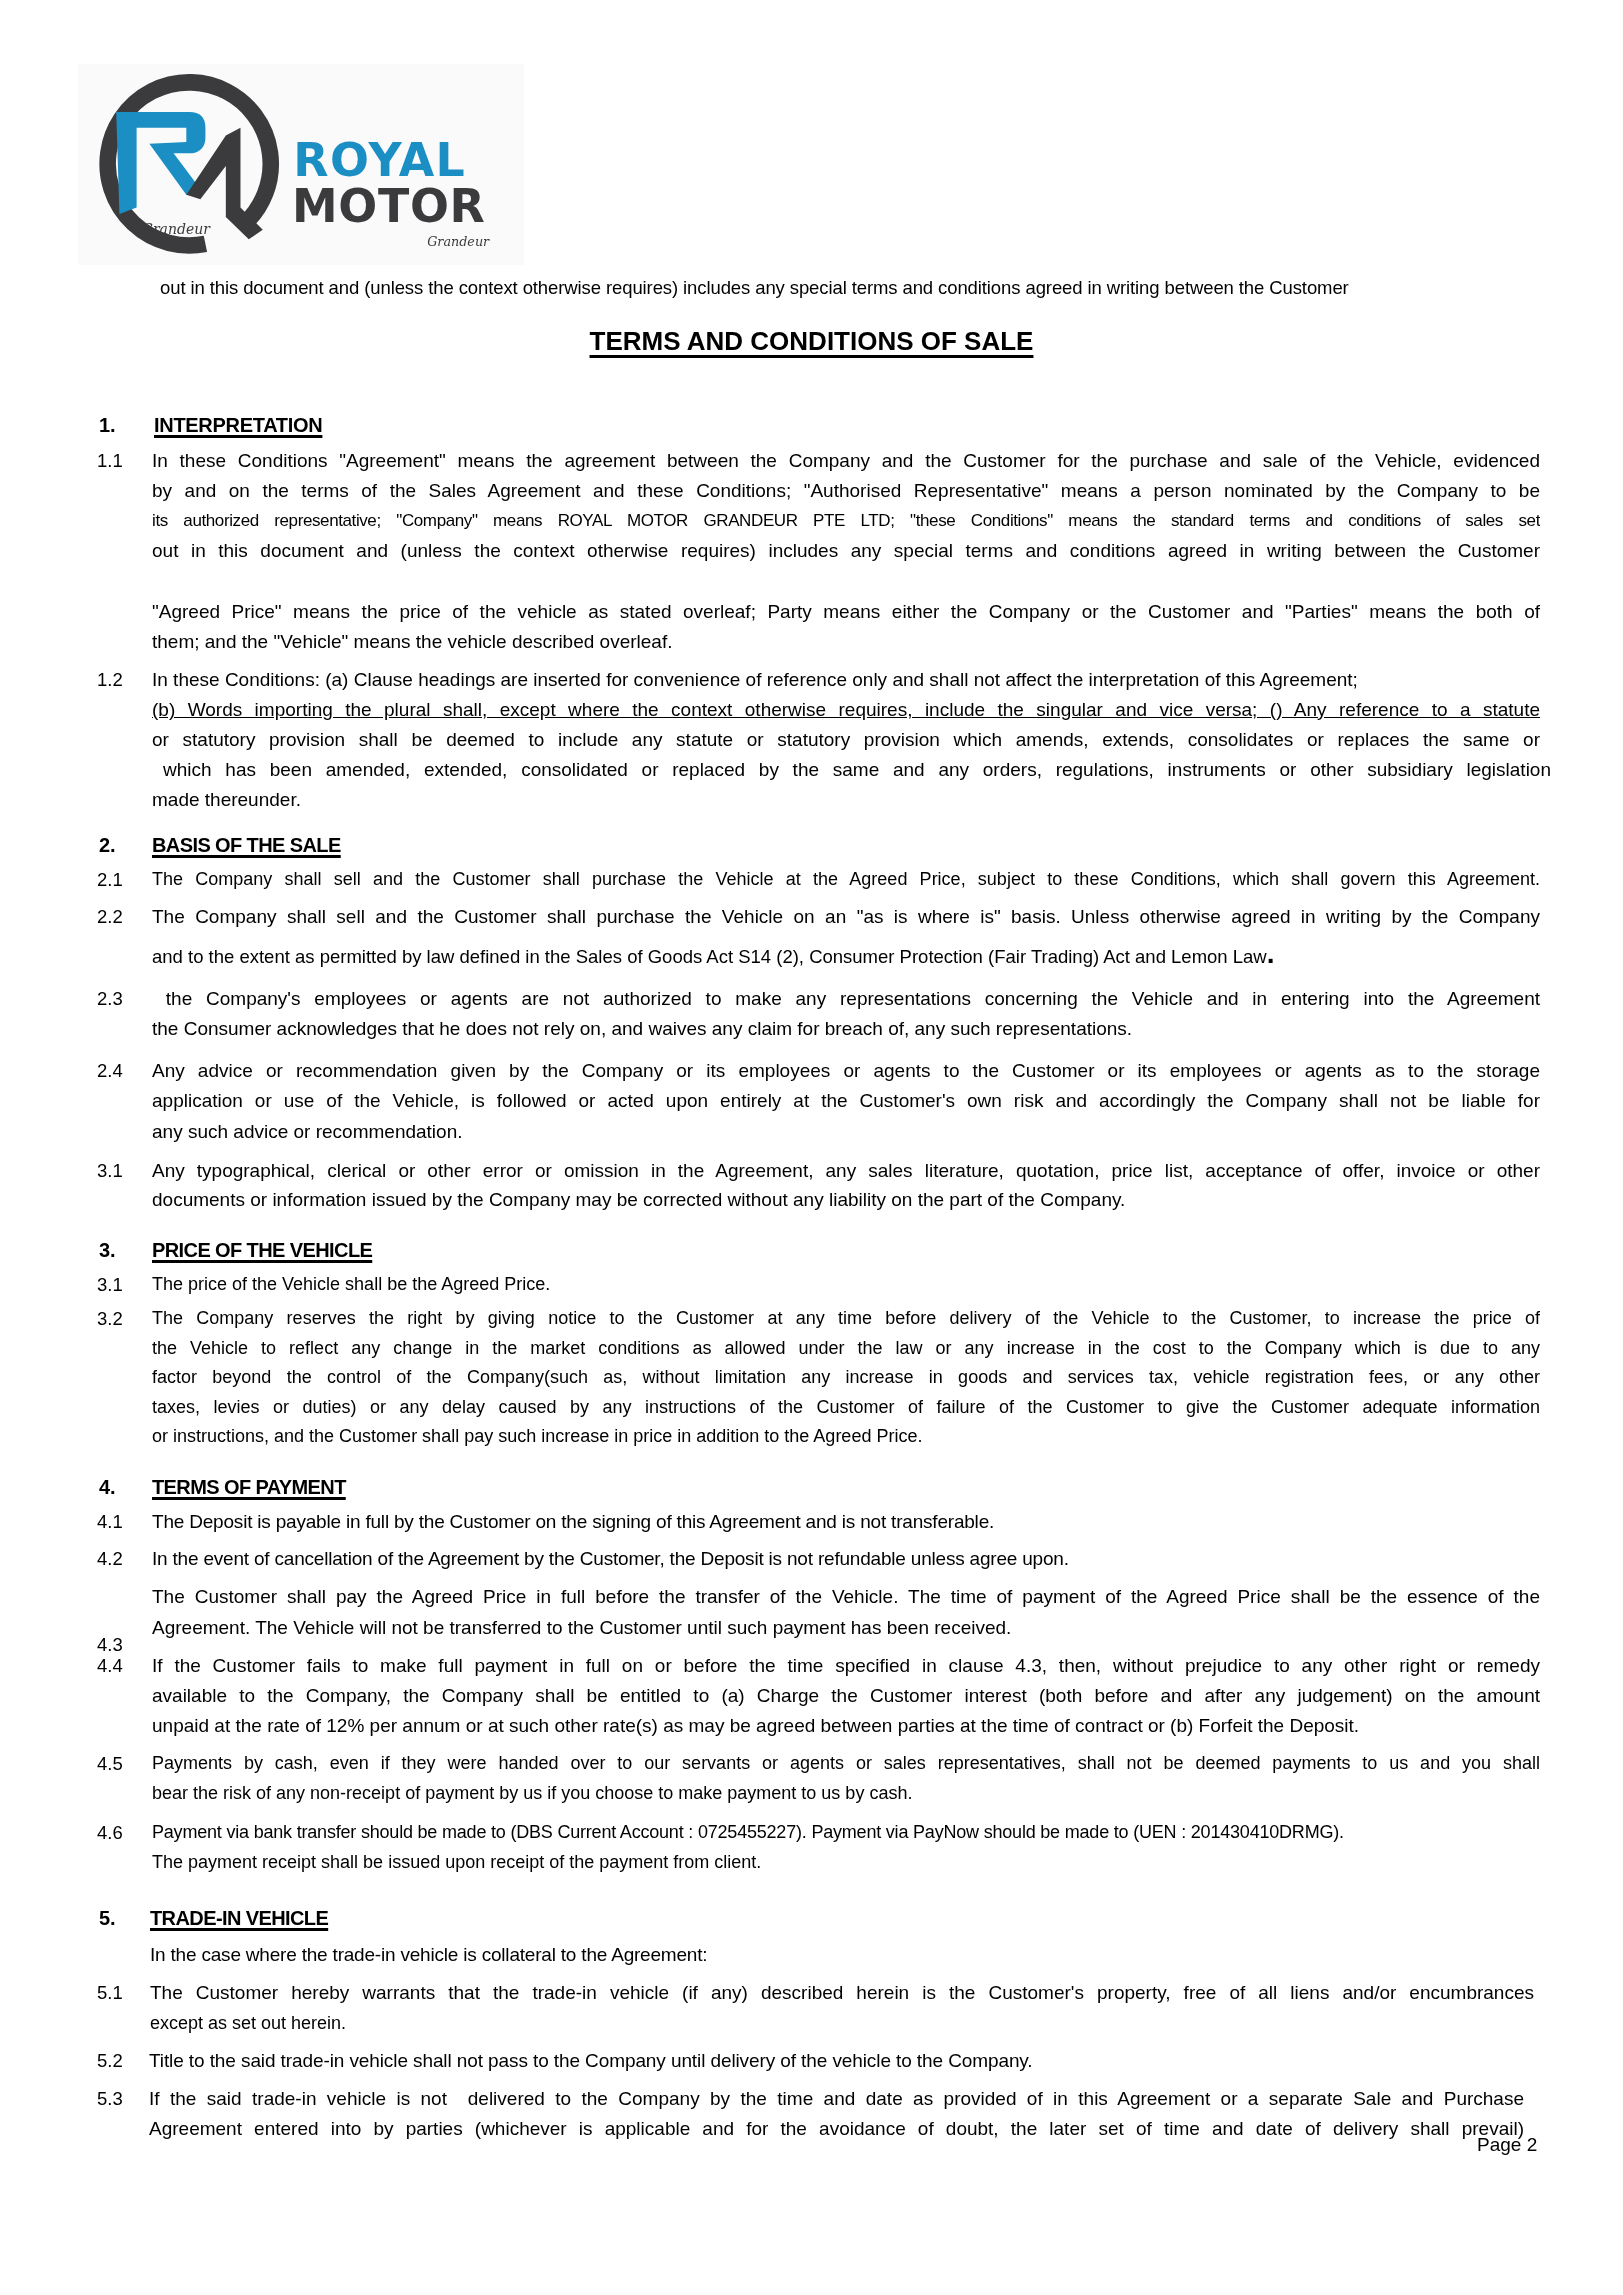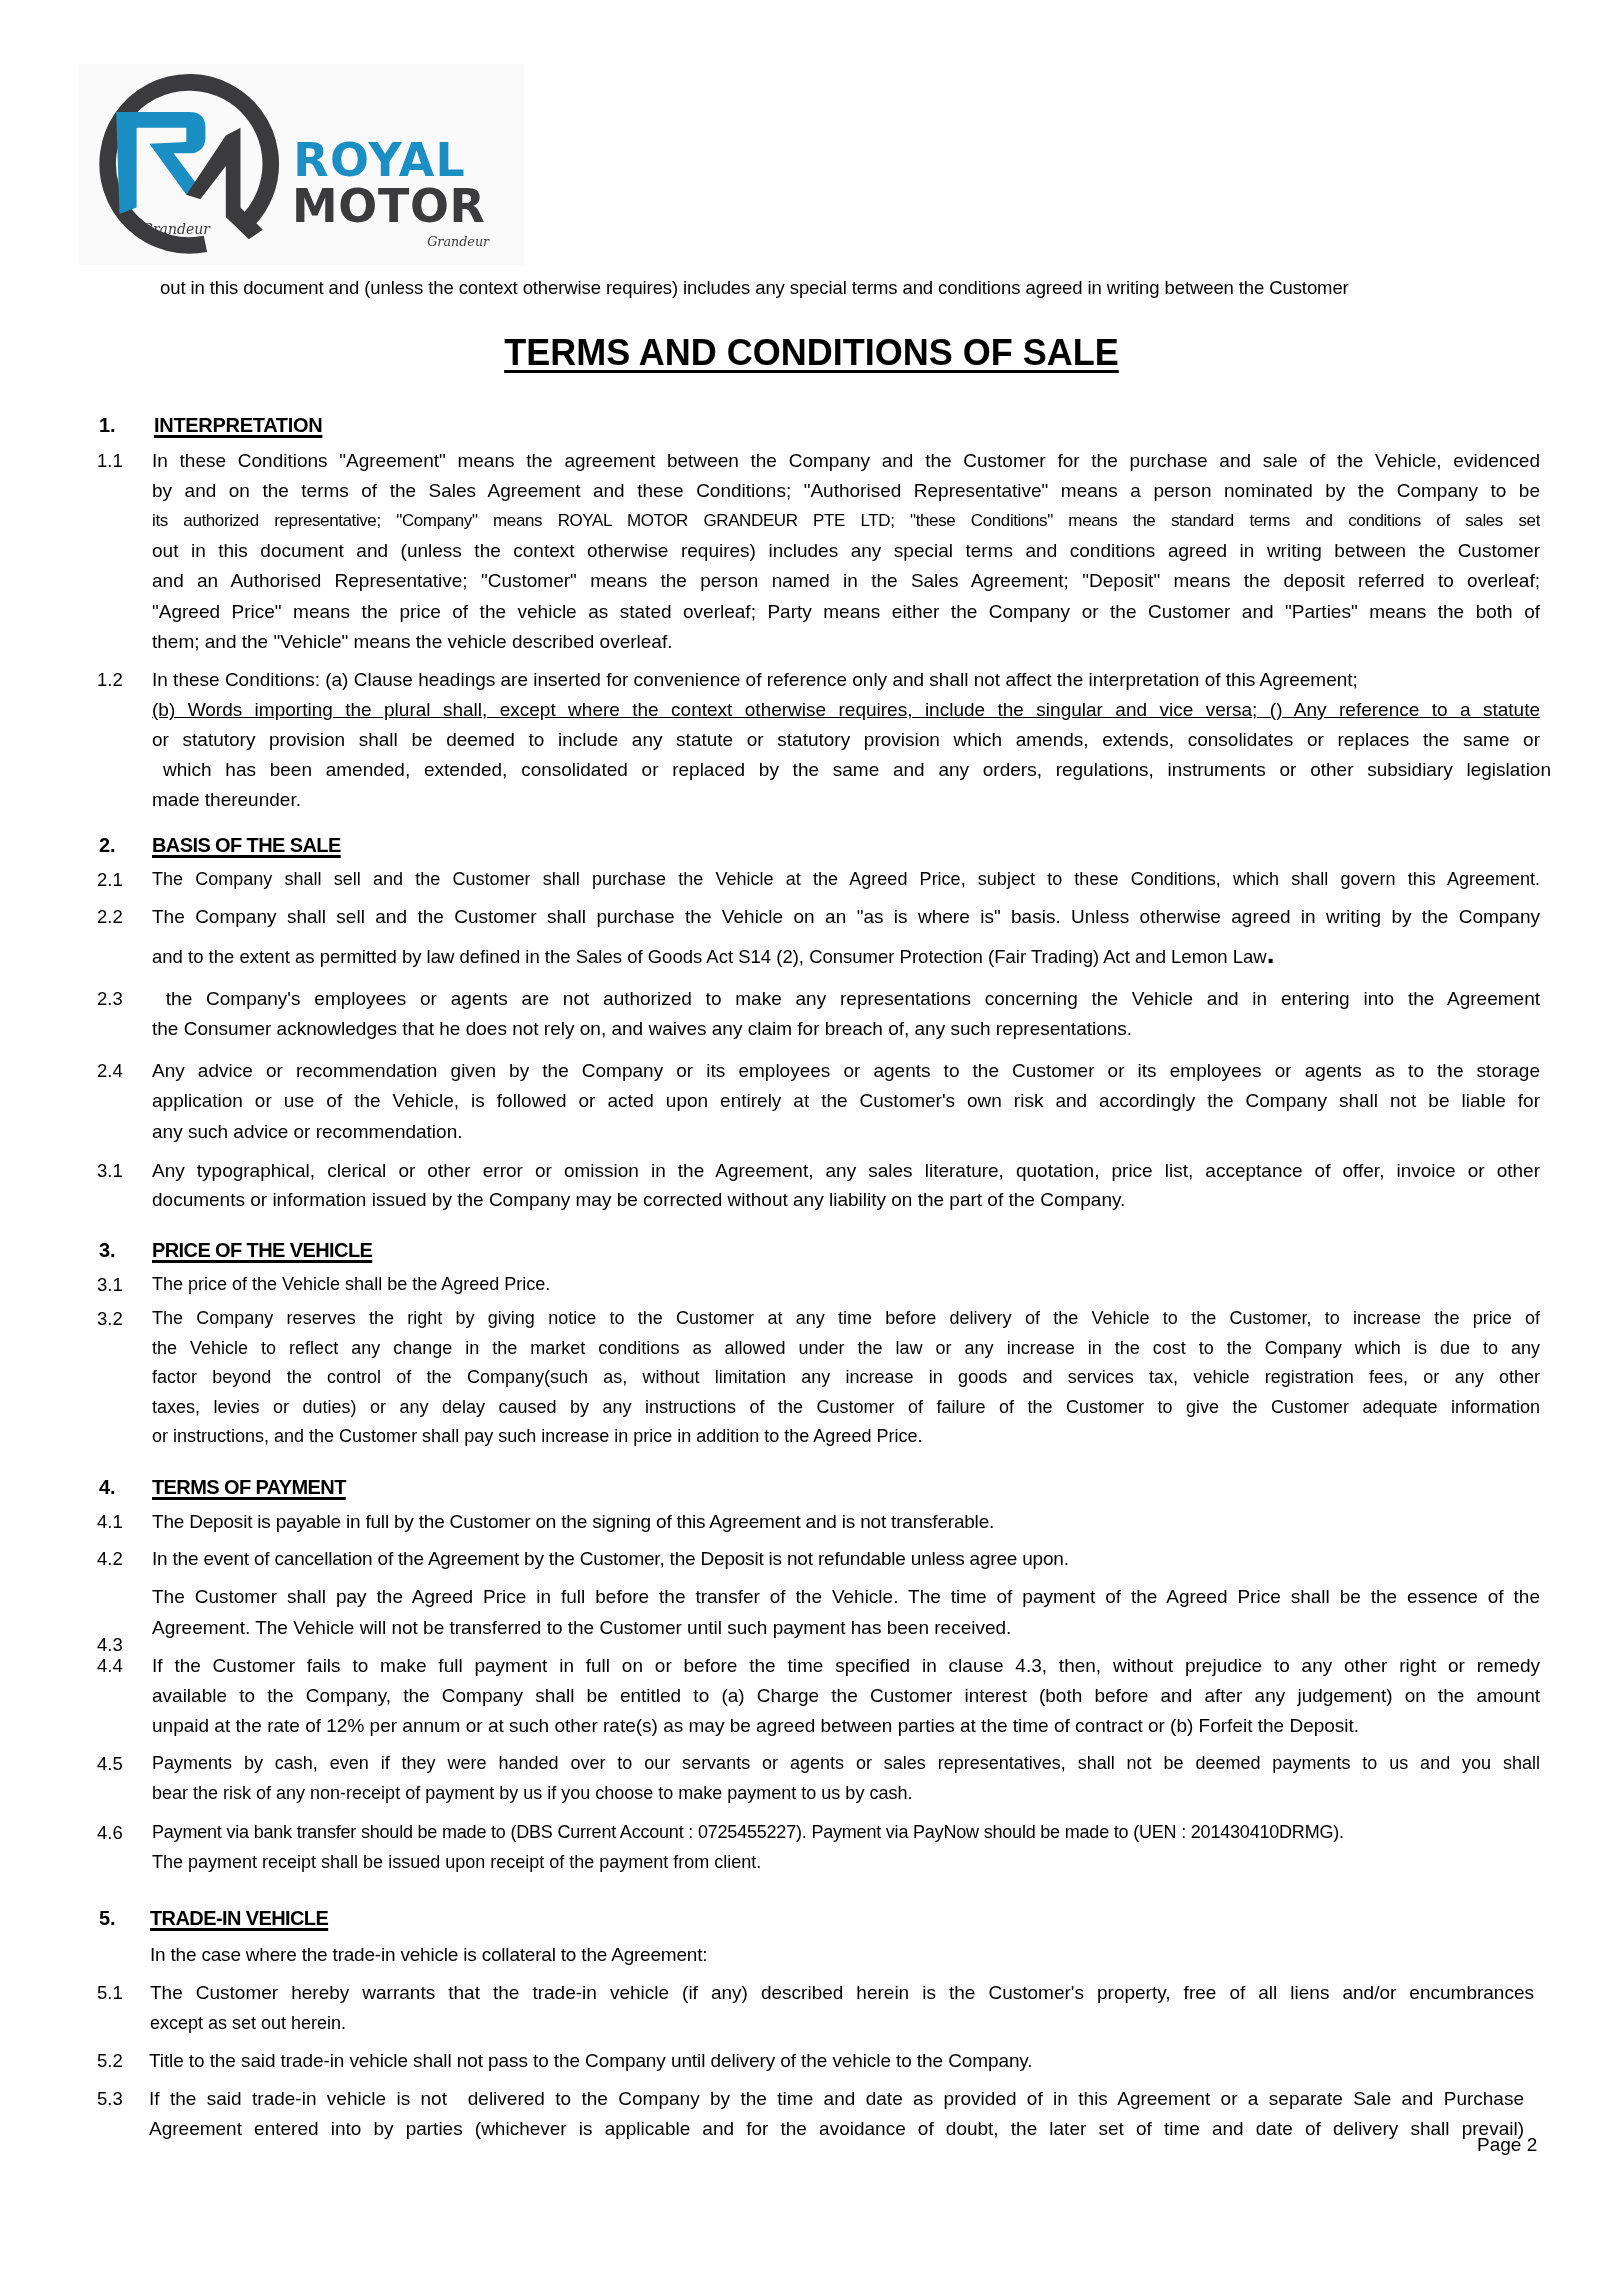--- a/index.html
+++ b/index.html
@@ -15,8 +15,8 @@
   .htext { position: absolute; font-size: 20px; line-height: 23px; font-weight: bold;
            text-decoration: underline; text-decoration-thickness: 3.2px; text-underline-offset: 2.5px;
            letter-spacing: -0.3px; }
-  .title { position: absolute; left: 0; width: 1623px; top: 334px; text-align: center;
-           font-size: 36px; line-height: 38px; font-weight: bold;
+  .title { position: absolute; left: 0; width: 1623px; top: 322px; text-align: center;
+           font-size: 26px; line-height: 38px; font-weight: bold;
            text-decoration: underline; text-decoration-thickness: 3.2px; text-underline-offset: 5.1px; }
   .cond { font-size: 17px; letter-spacing: -0.4px; }
   .bold { font-weight: normal; }

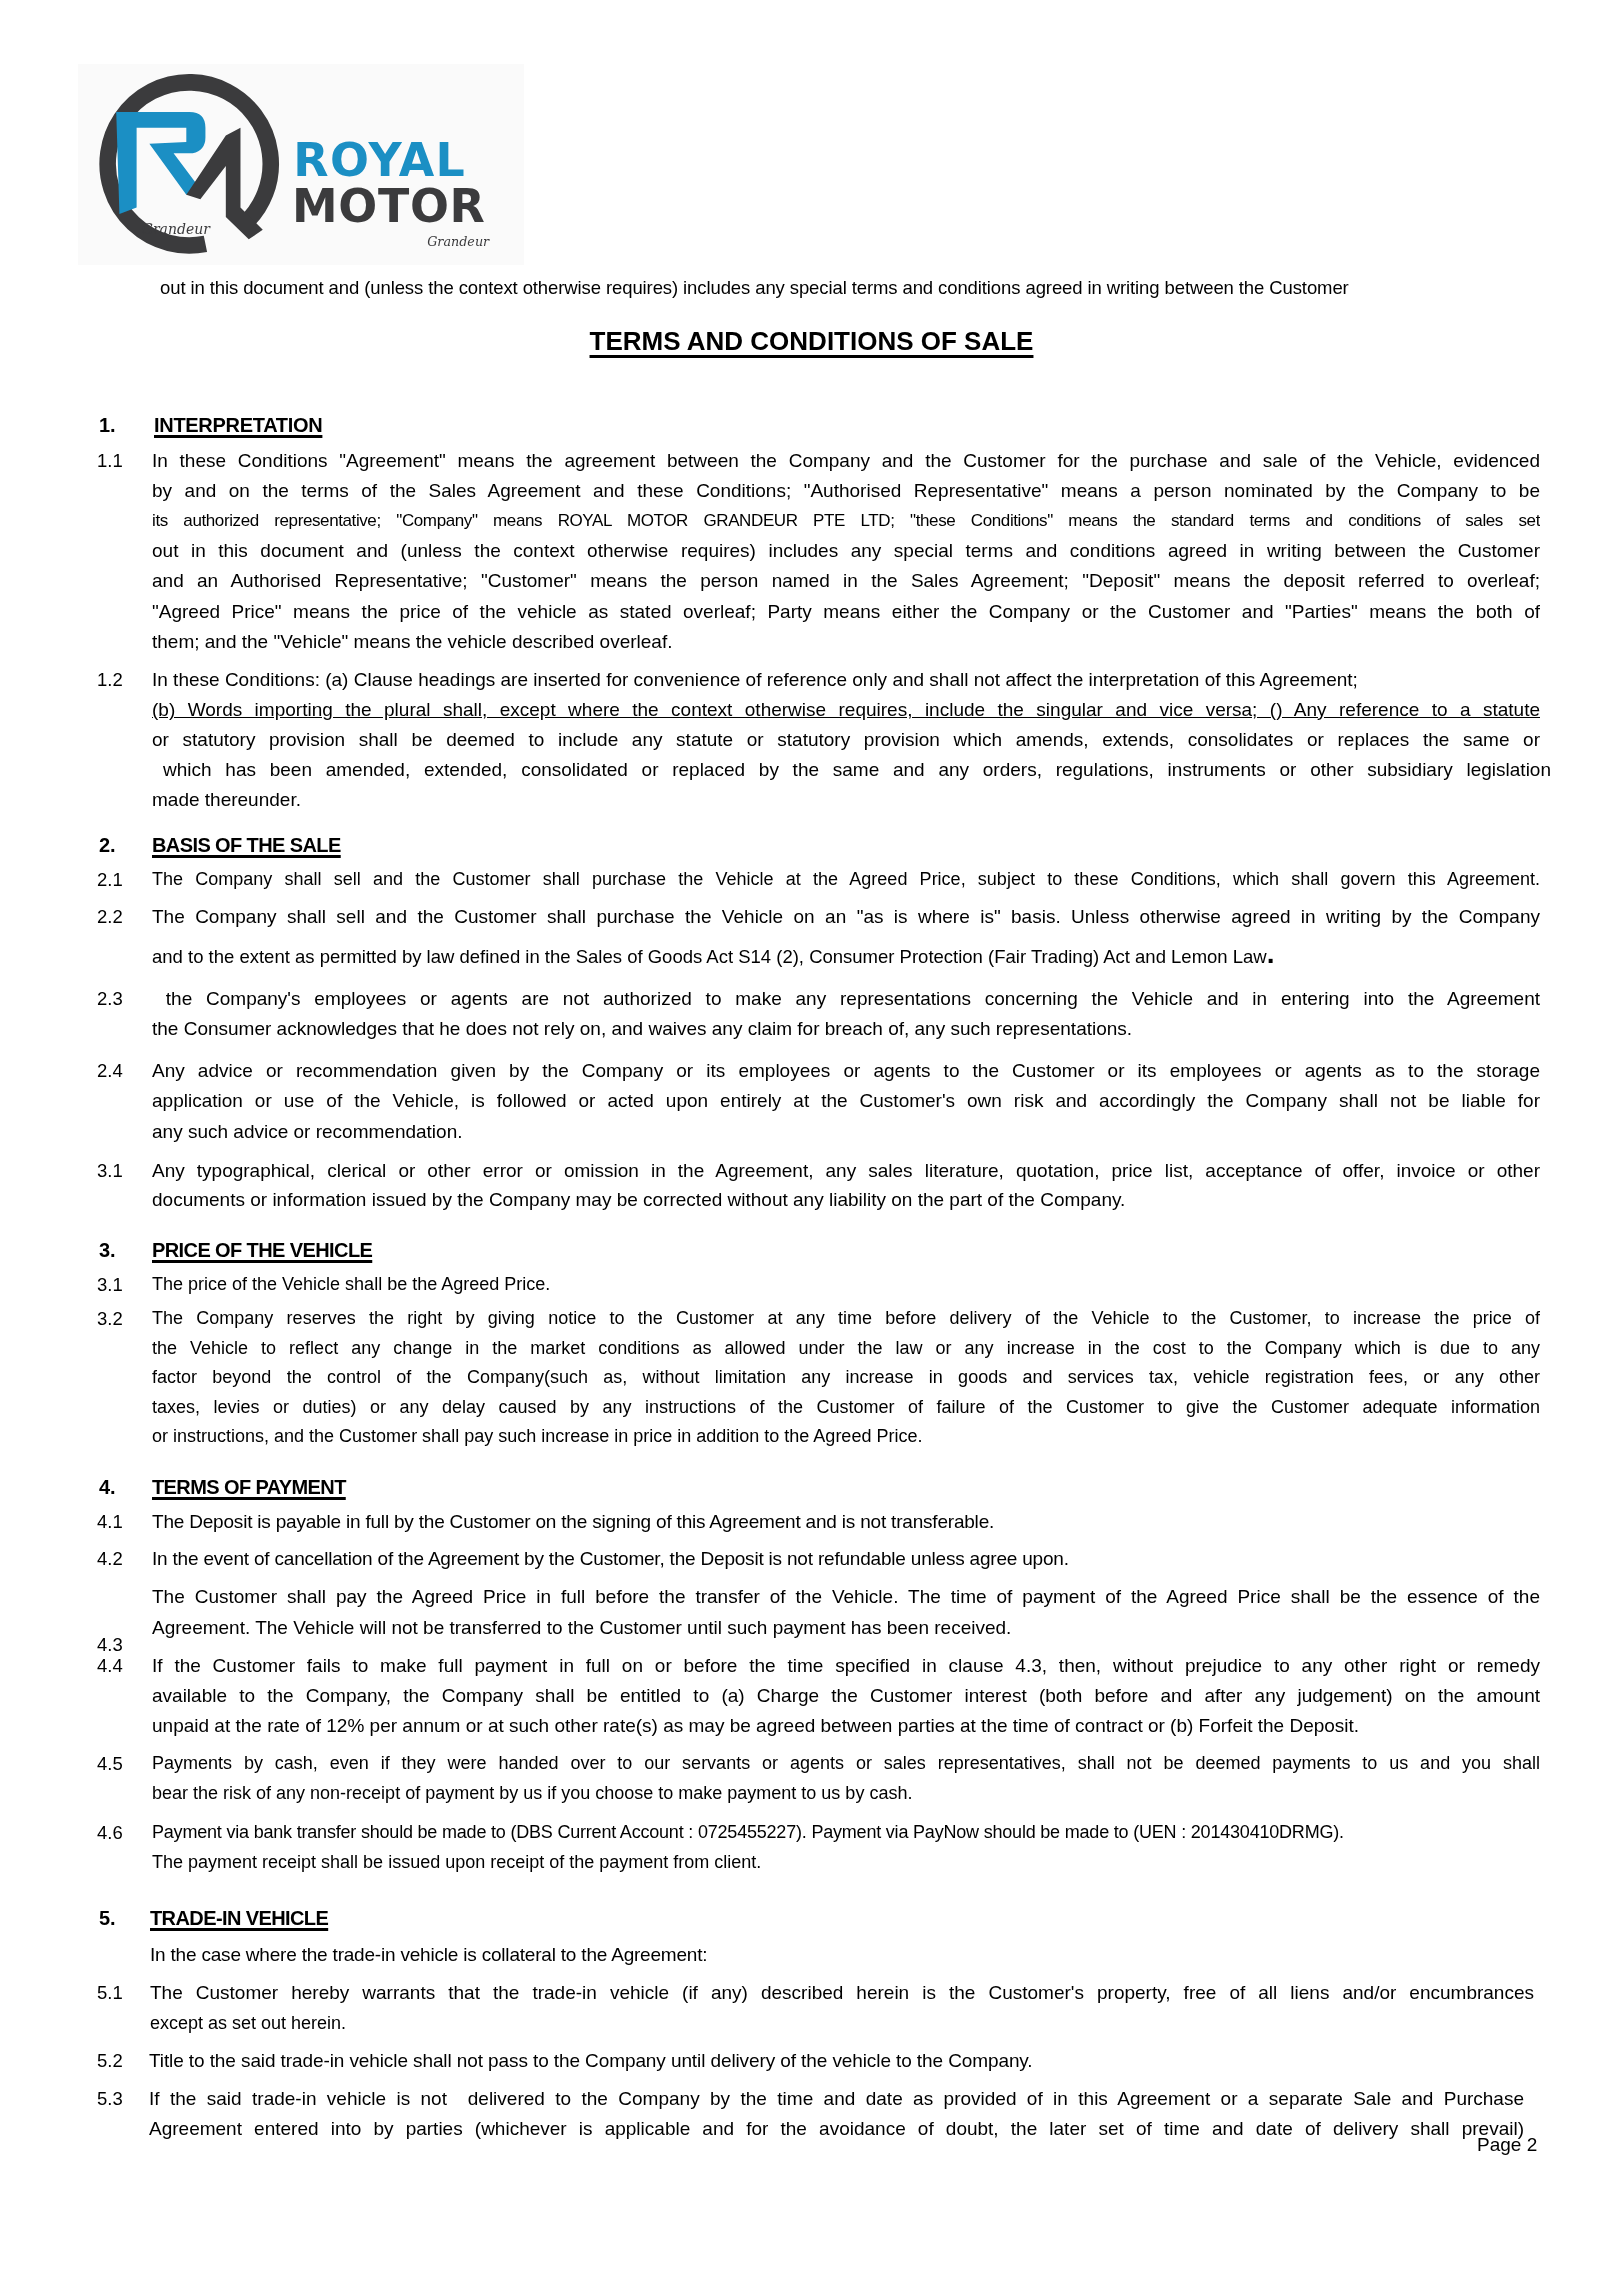--- a/index.html
+++ b/index.html
@@ -56,7 +56,6 @@
   <div class="line j" style="left:152px; width:1388px; top:479px;">by and on the terms of the Sales Agreement and these Conditions; "Authorised Representative" means a person nominated by the Company to be</div>
   <div class="line j cond" style="left:152px; width:1388px; top:509px;">its authorized representative; "Company" means ROYAL MOTOR GRANDEUR PTE LTD; "these Conditions" means the standard terms and conditions of sales set</div>
   <div class="line j" style="left:152px; width:1388px; top:539px;">out in this document and (unless the context otherwise requires) includes any special terms and conditions agreed in writing between the Customer</div>
-  <div class="line j" style="left:152px; width:1388px; top:569px;">and an Authorised Representative; "Customer" means the person named in the Sales Agreement; "Deposit" means the deposit referred to overleaf;</div>
   <div class="line j" style="left:152px; width:1388px; top:600px;">"Agreed Price" means the price of the vehicle as stated overleaf; Party means either the Company or the Customer and "Parties" means the both of</div>
   <div class="line" style="left:152px; top:630px;">them; and the "Vehicle" means the vehicle described overleaf.</div>
 

